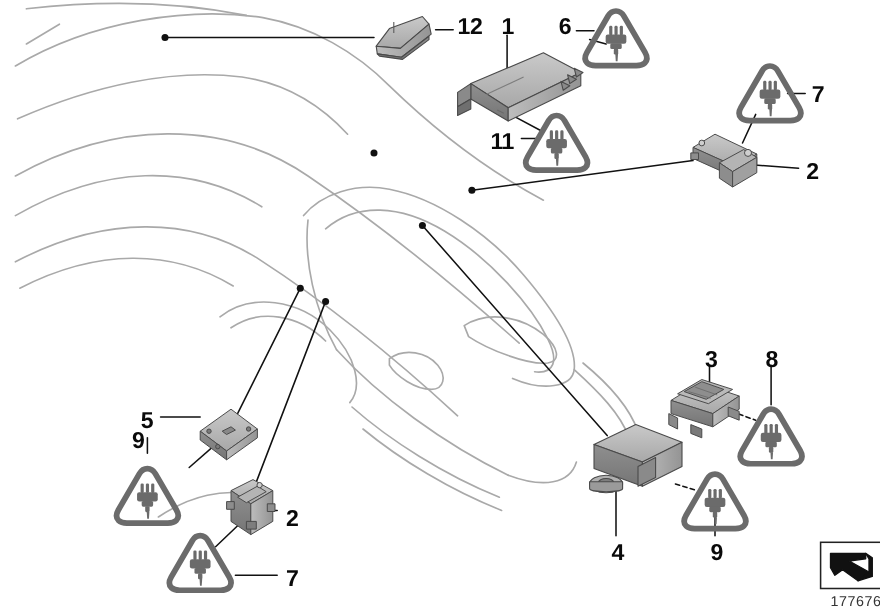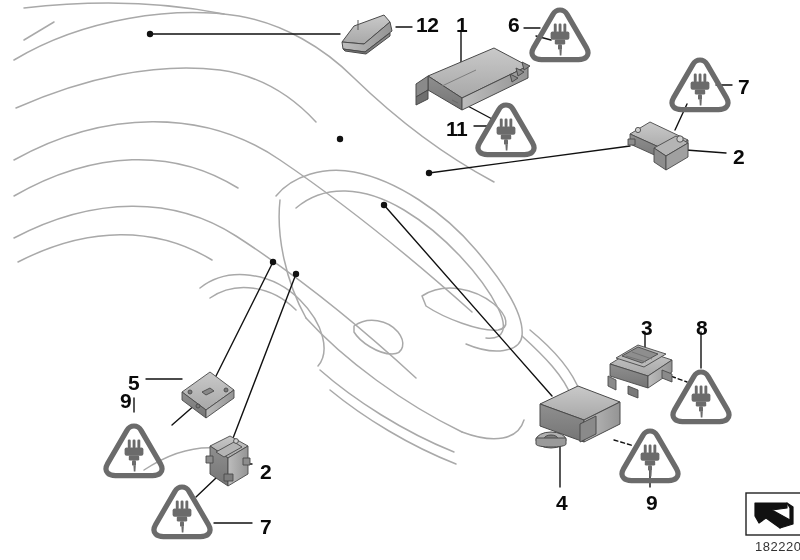--- a/index.html
+++ b/index.html
@@ -277,7 +277,7 @@
       <path d="M763 503 L769 507 L769 524 L756 528 L766 520 L766 508 Z" fill="#111" stroke="#111" stroke-width="1.2" stroke-linejoin="round"></path>
     </g>
   </svg>
-  <div class="partnum" style="left:731px;top:539px;">182220</div>
+  <div class="partnum" style="left:731px;top:539px;">177676</div>
 
 </div>
 

